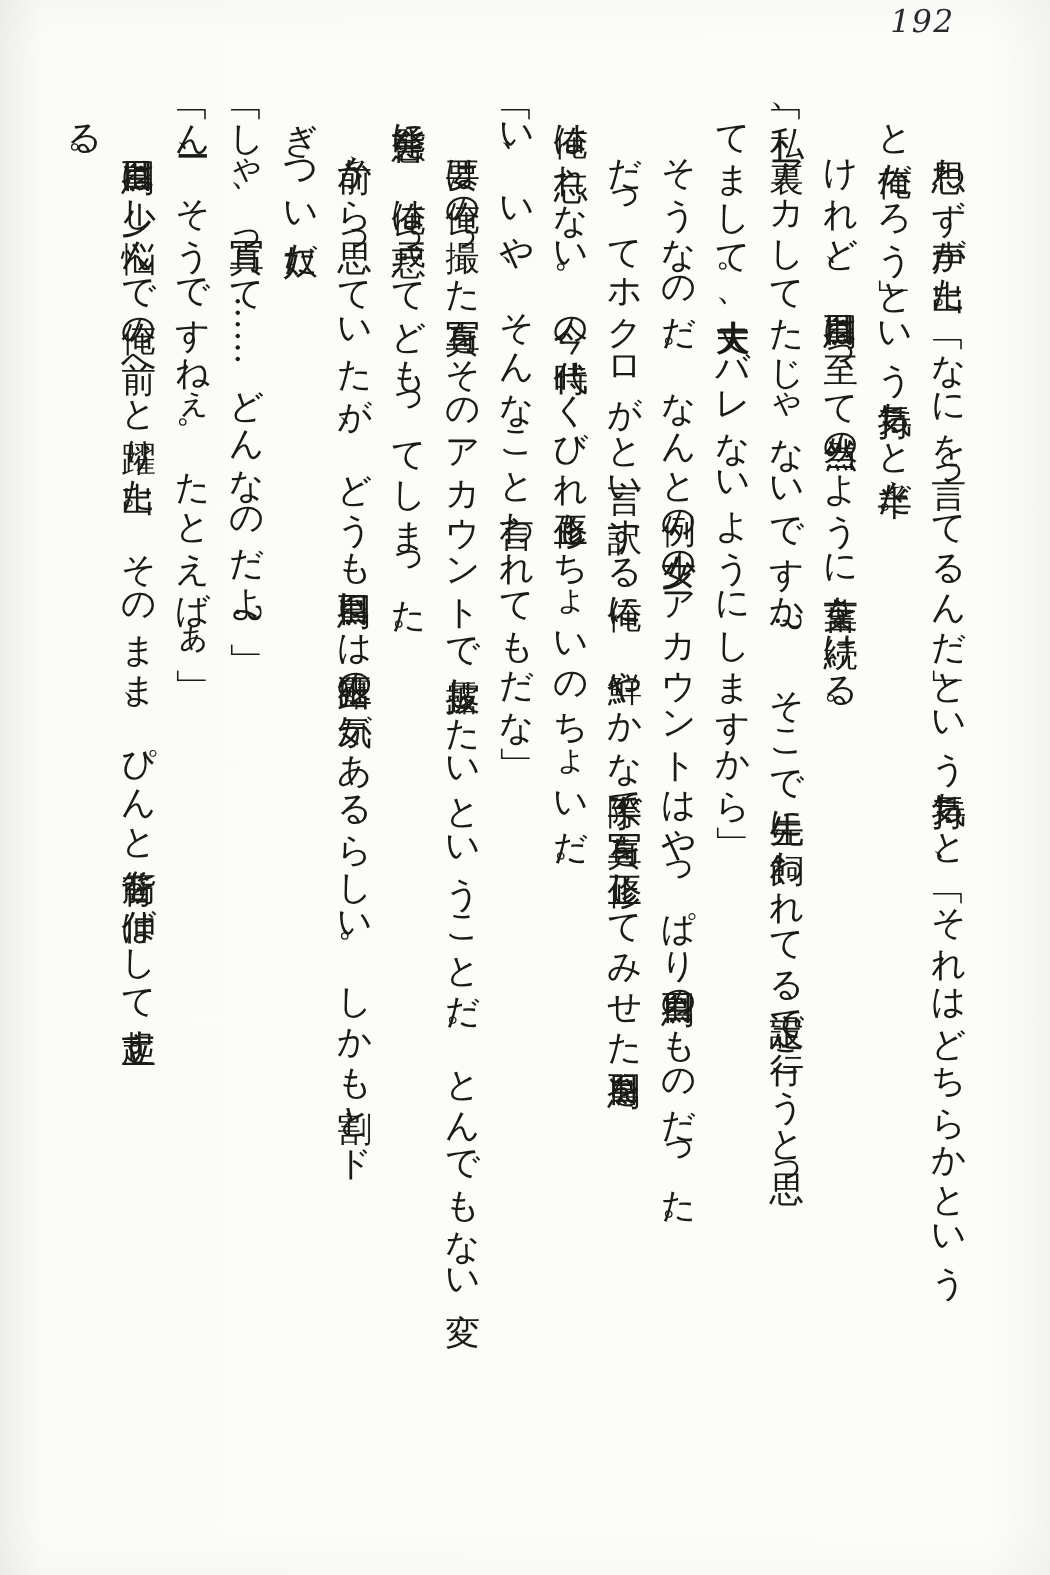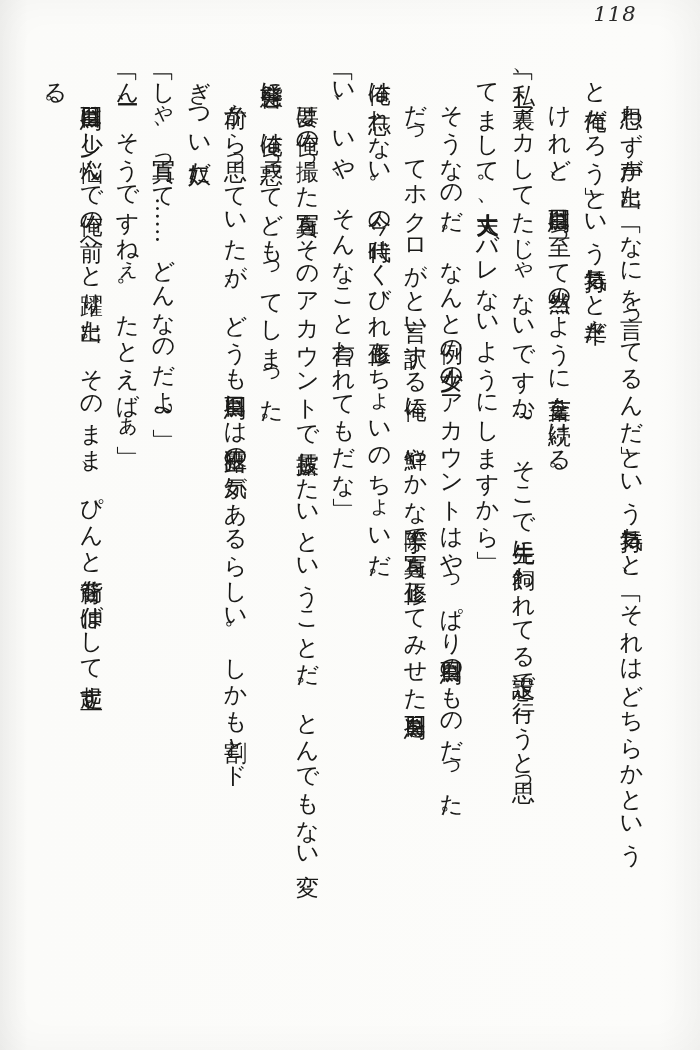--- a/index.html
+++ b/index.html
@@ -55,7 +55,7 @@
 
 <div class="scan-page">
 
-  <div class="page-number">118</div>
+  <div class="page-number">192</div>
 
   <div class="text-block">
     <p>　思わず声が出た。「なにを言ってるんだ」という気持ちと、「それはどちらかという</p>

